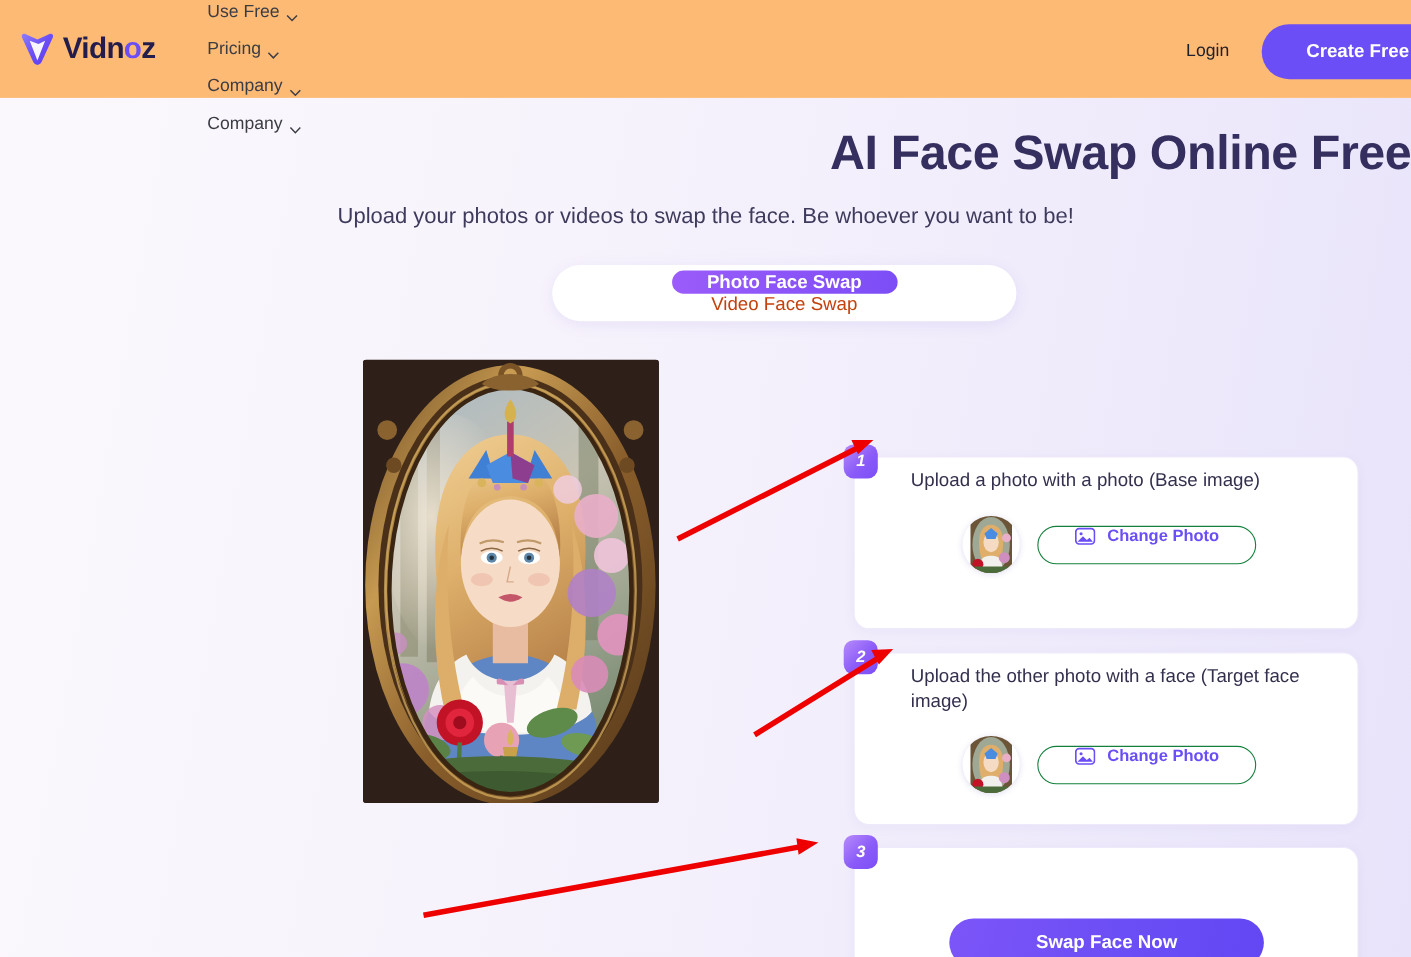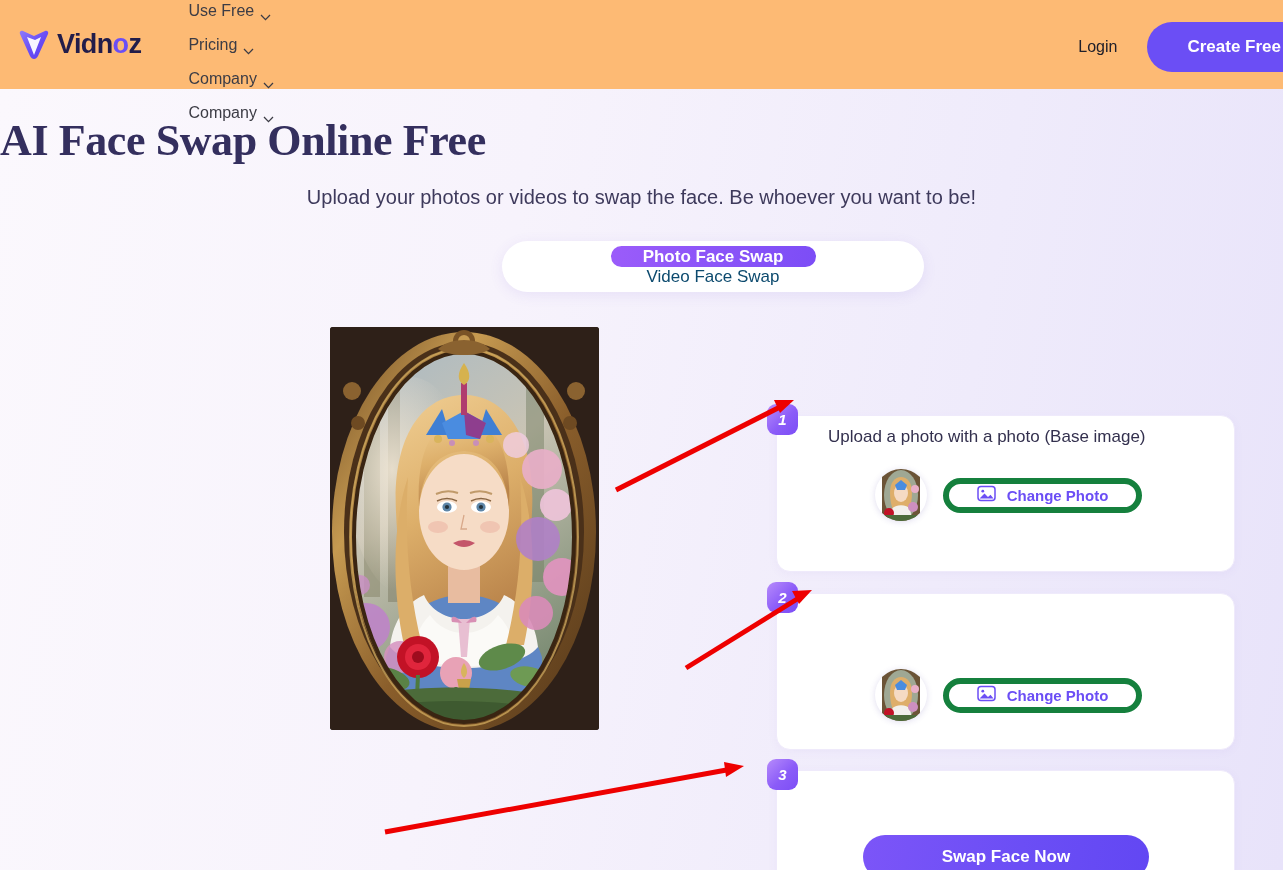--- a/index.html
+++ b/index.html
@@ -111,12 +111,11 @@
     position: absolute;
     top: 26px;
     width: 1283px;
-    text-align: left;
+    text-align: right;
     font-size: 44px;
     font-weight: bold;
     color: #342F5E;
     letter-spacing: -0.4px;
-    font-family: Liberation Serif, serif;
   }
   .hero-sub {
     position: absolute;

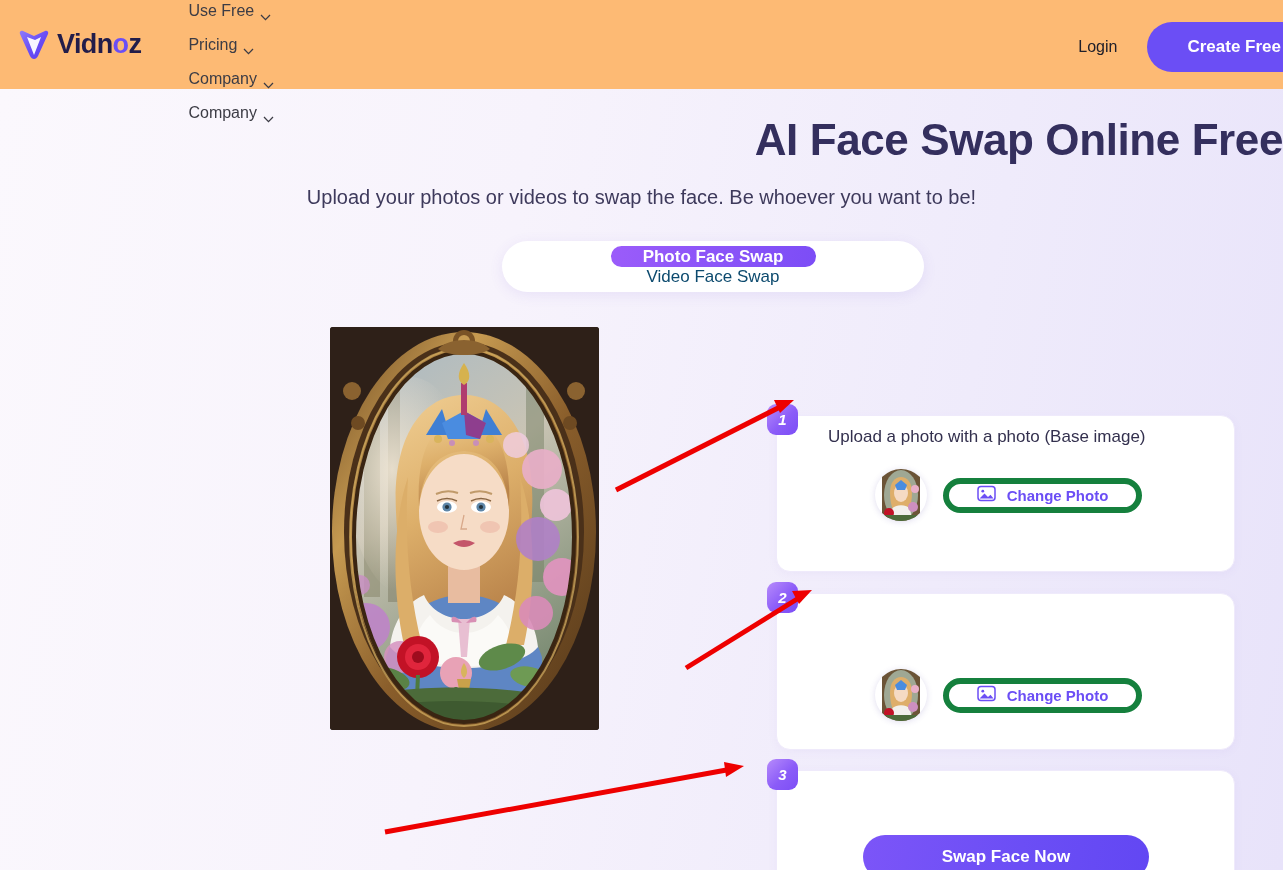--- a/index.html
+++ b/index.html
@@ -158,7 +158,7 @@
   }
   .tab.inactive {
     flex: 1;
-    color: #0c4a6e;
+    color: #c2410c;
     font-weight: normal;
   }
 

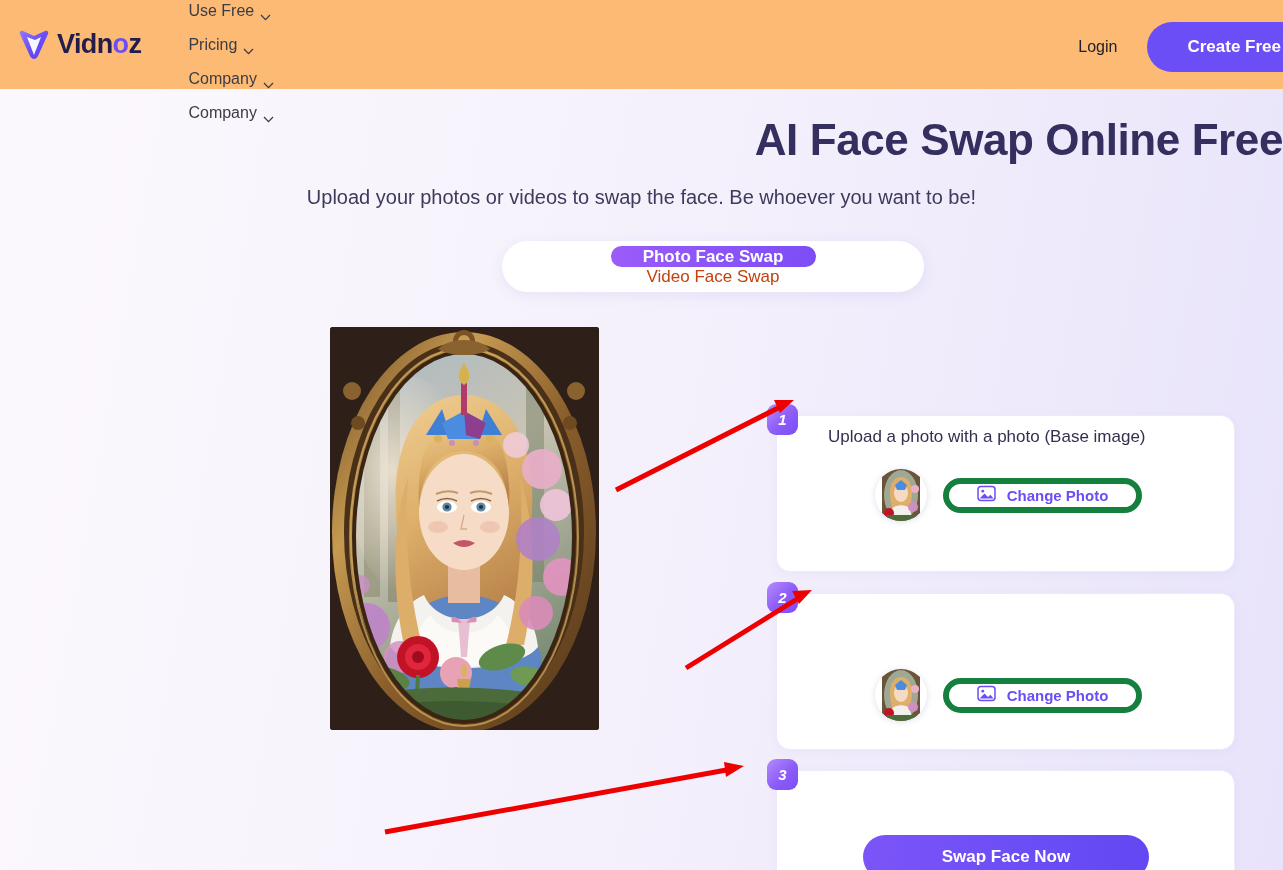--- a/index.html
+++ b/index.html
@@ -249,11 +249,10 @@
   .change-photo {
     width: 199px;
     height: 35px;
-    border: 6px solid #15803d;
+    border: 1px solid #15803d;
     border-radius: 18px;
     background: #ffffff;
     display: flex;
-    align-items: center;
     justify-content: center;
     gap: 11px;
     cursor: pointer;

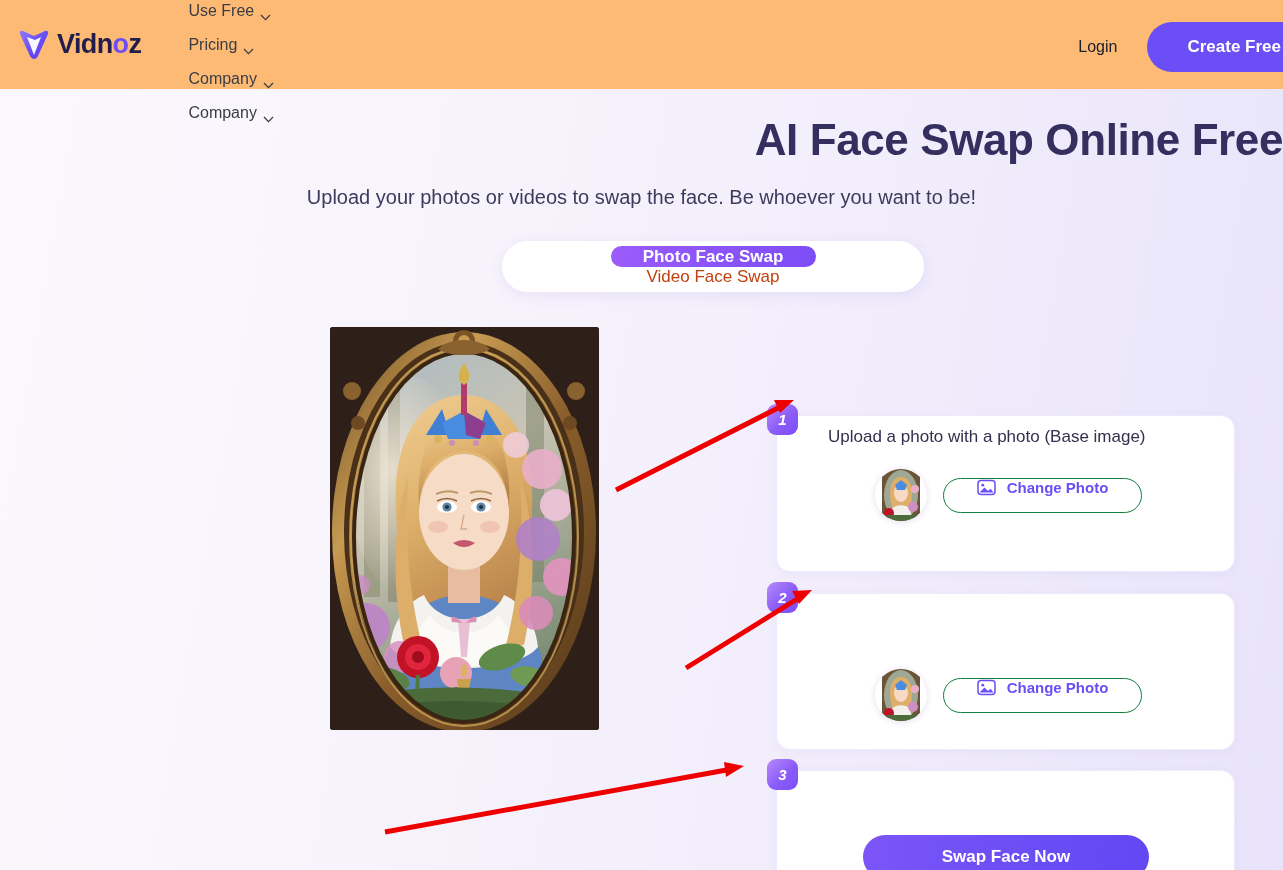--- a/index.html
+++ b/index.html
@@ -542,6 +542,7 @@
 
   <div class="card" id="card2">
     <div class="badge">2</div>
+    <div class="card-title">Upload the other photo with a face (Target face image)</div>
     <div class="upload-row">
       <div class="thumb">
         <div class="thumb-inner">

